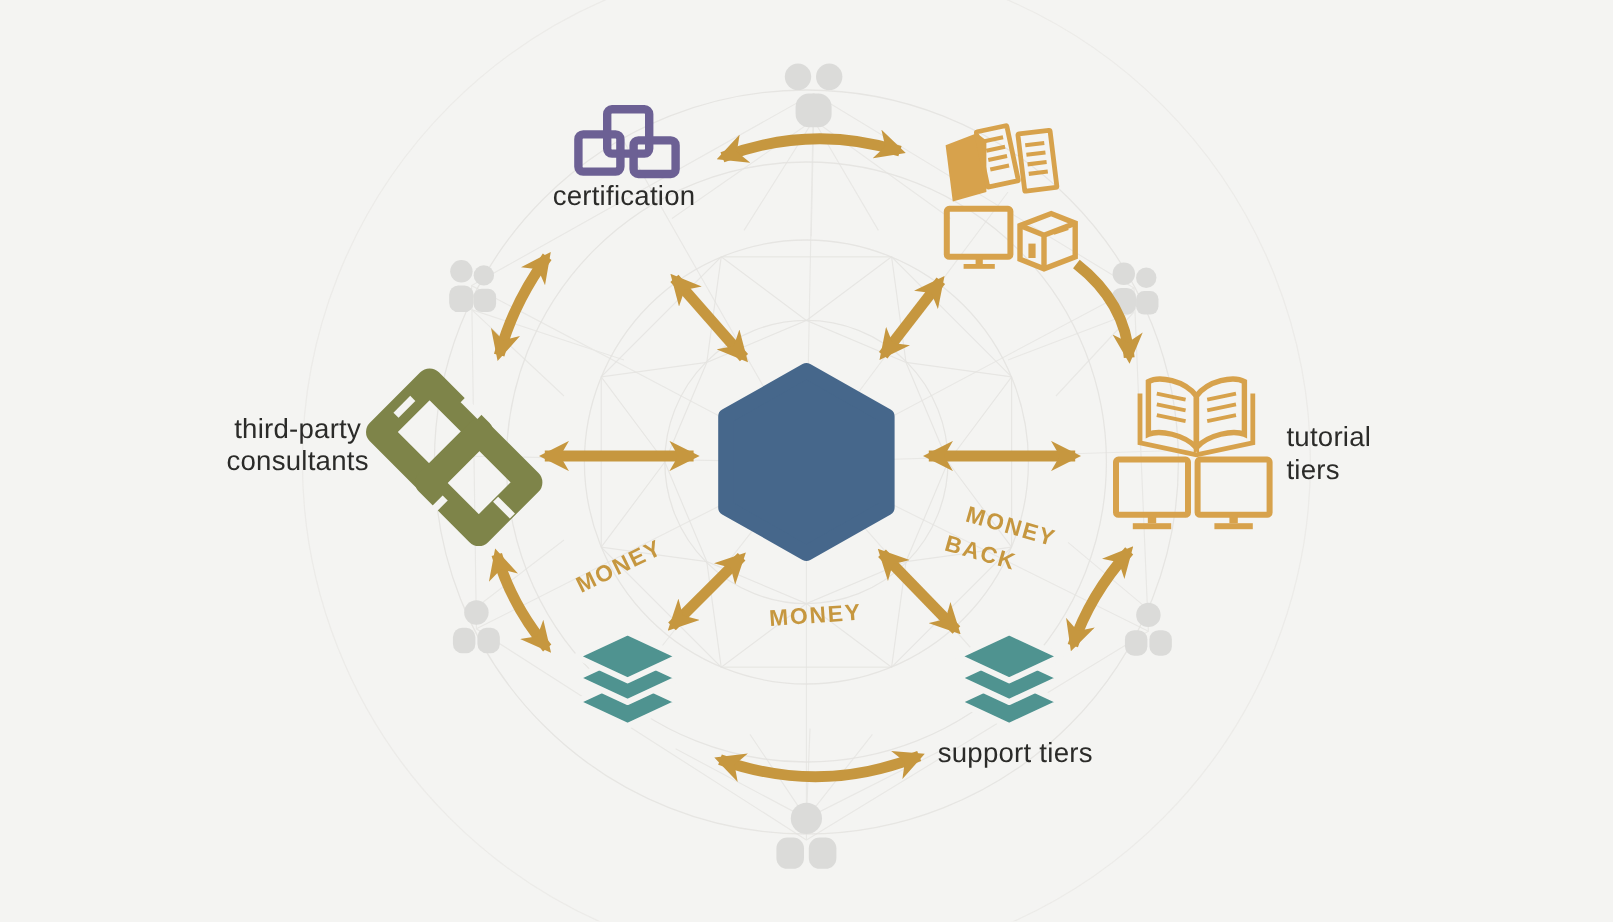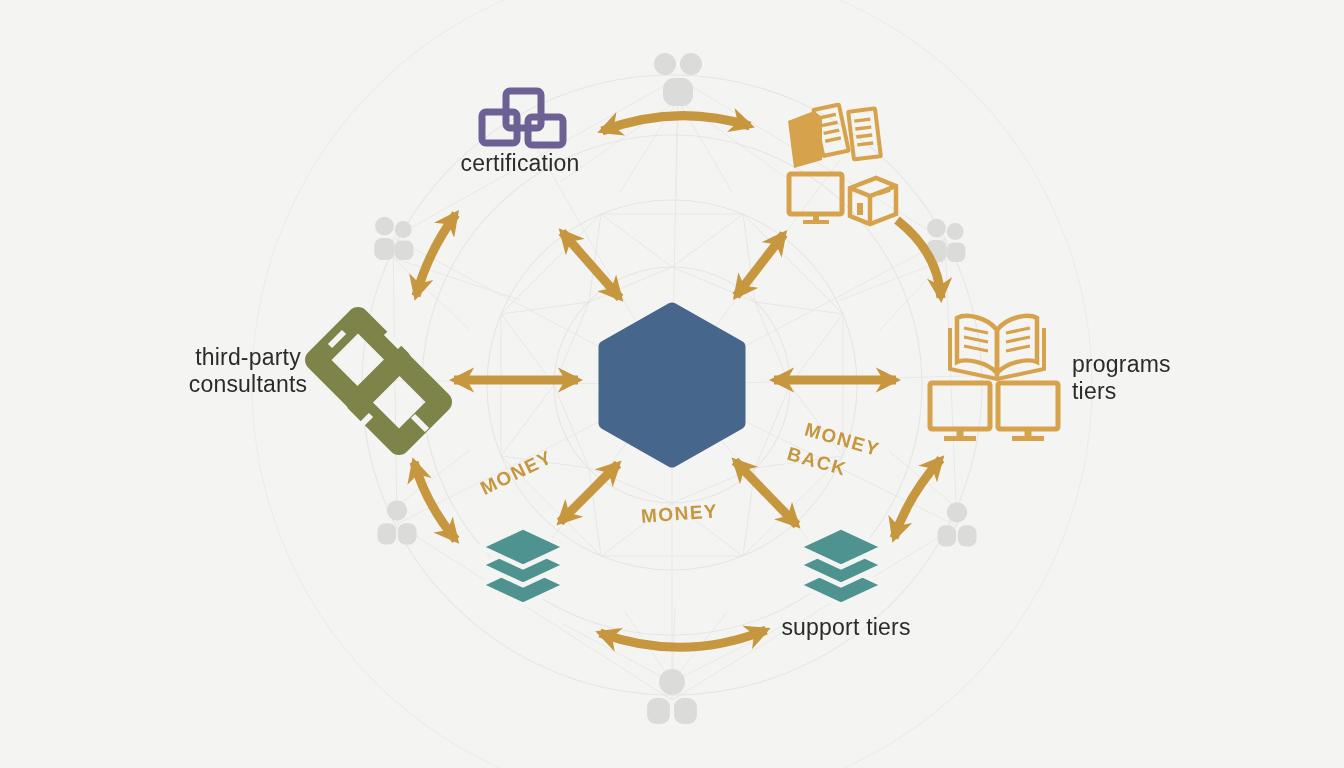--- a/index.html
+++ b/index.html
@@ -189,7 +189,7 @@
   </div>
 
   <div class="lbl" style="left:1072px;top:351px;width:140px;">
-    <div>programs</div>
+    <div>tutorial</div>
     <div>tiers</div>
   </div>
 

